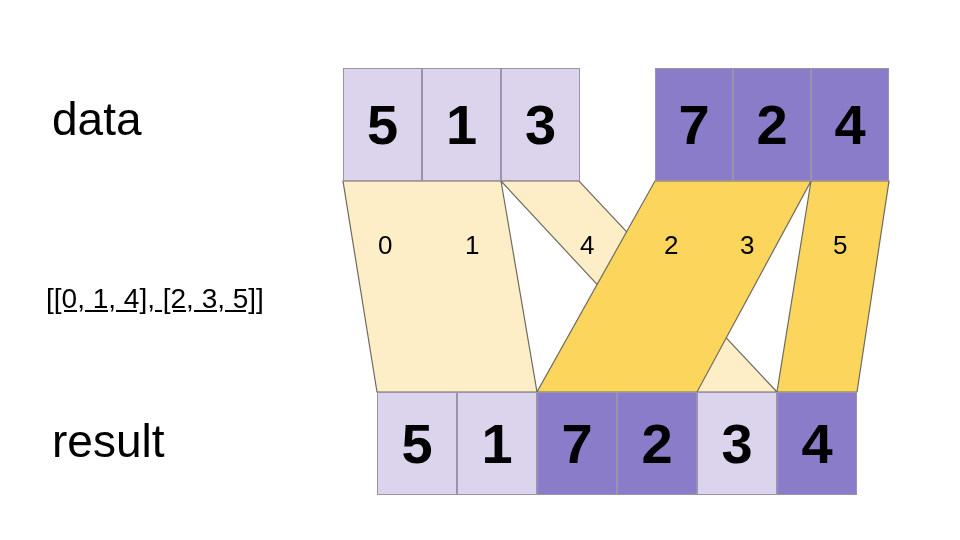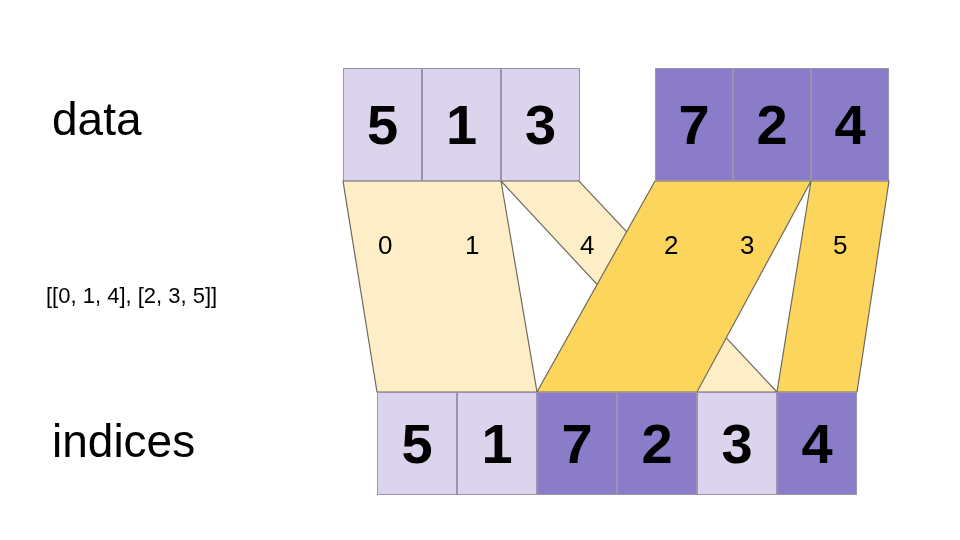--- a/index.html
+++ b/index.html
@@ -24,7 +24,7 @@
   }
   #label-data      { left: 52px;  top: 96px;  font-size: 46px; }
   #label-indices   { left: 52px;  top: 218px; font-size: 46px; }
-  #label-indices-sub { left: 46px; top: 285px; font-size: 22px; }
+  #label-indices-sub { left: 46px; top: 285px; font-size: 28px; text-decoration: underline; }
   #label-result    { left: 52px;  top: 418px; font-size: 46px; }
 
   .cell {

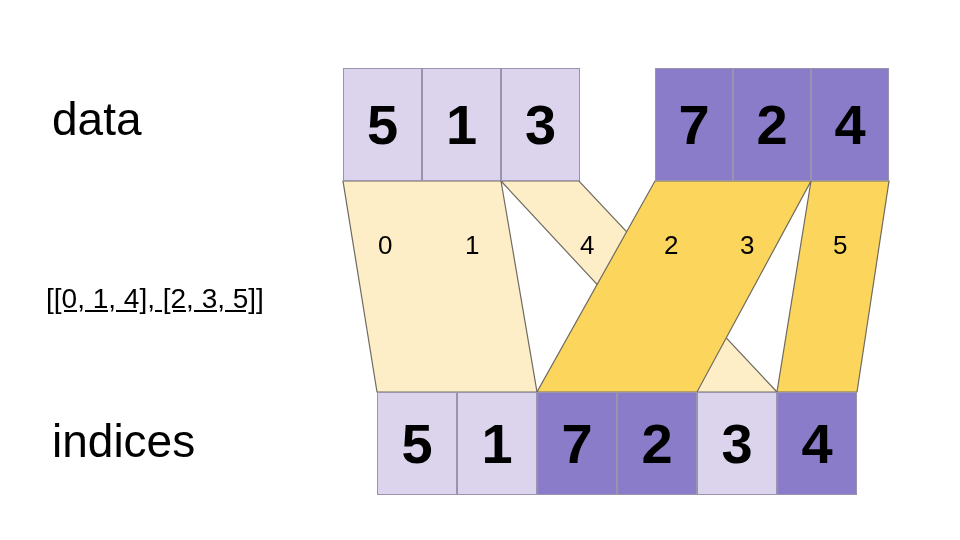--- a/index.html
+++ b/index.html
@@ -65,7 +65,7 @@
 
   <div class="row-label" id="label-indices-sub">[[0, 1, 4], [2, 3, 5]]</div>
 
-  <div class="row-label" id="label-result">indices</div>
+  <div class="row-label" id="label-result">result</div>
 
   <svg class="ribbon-svg" id="ribbon-layer" viewBox="0 0 960 540">
       <polygon points="343,181 501,181 537,392 377,392" fill="#fdeec8" stroke="#6f6a60" stroke-width="1.2"></polygon>

